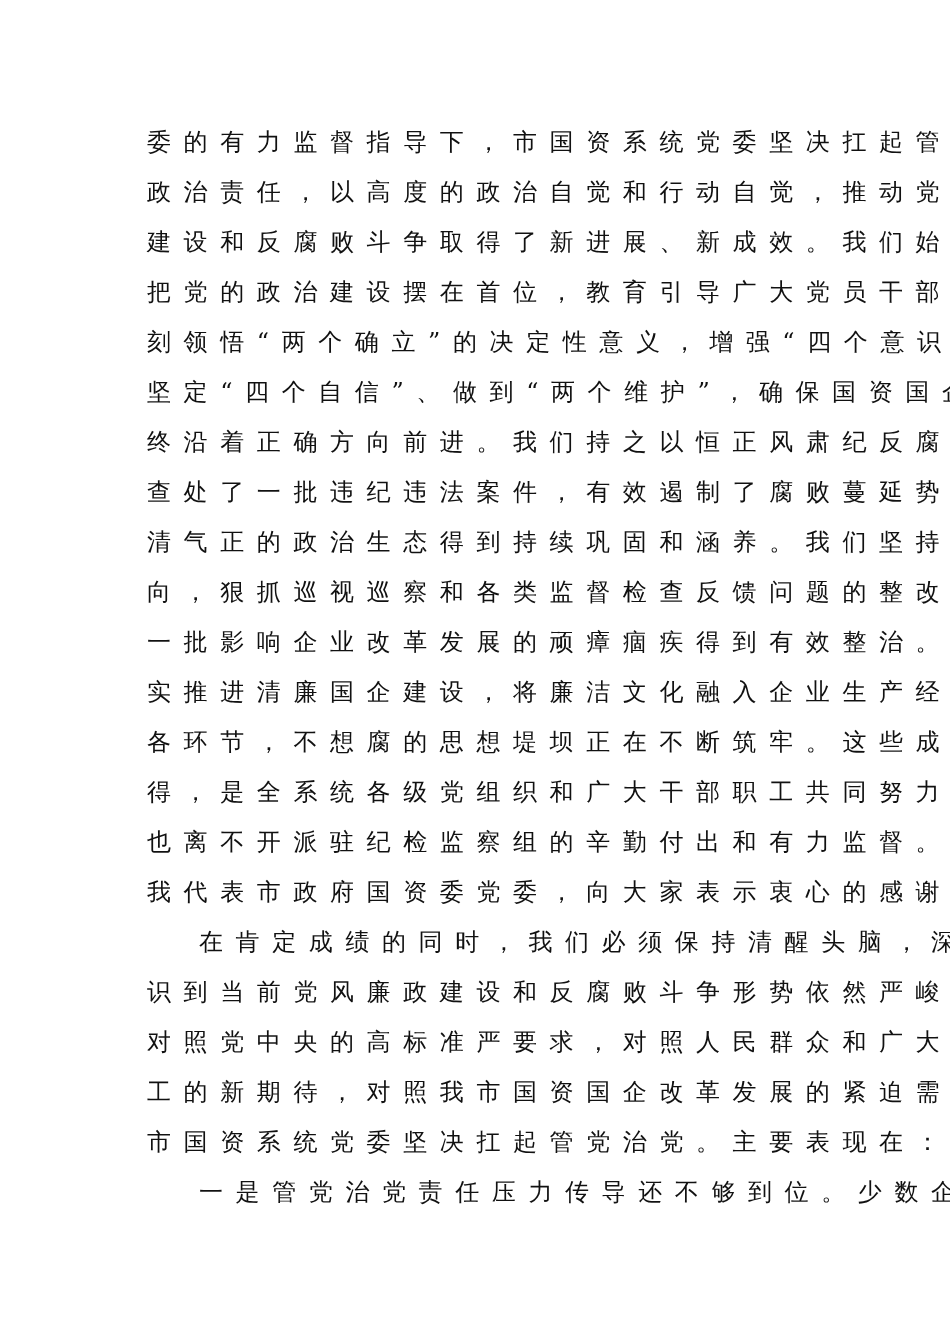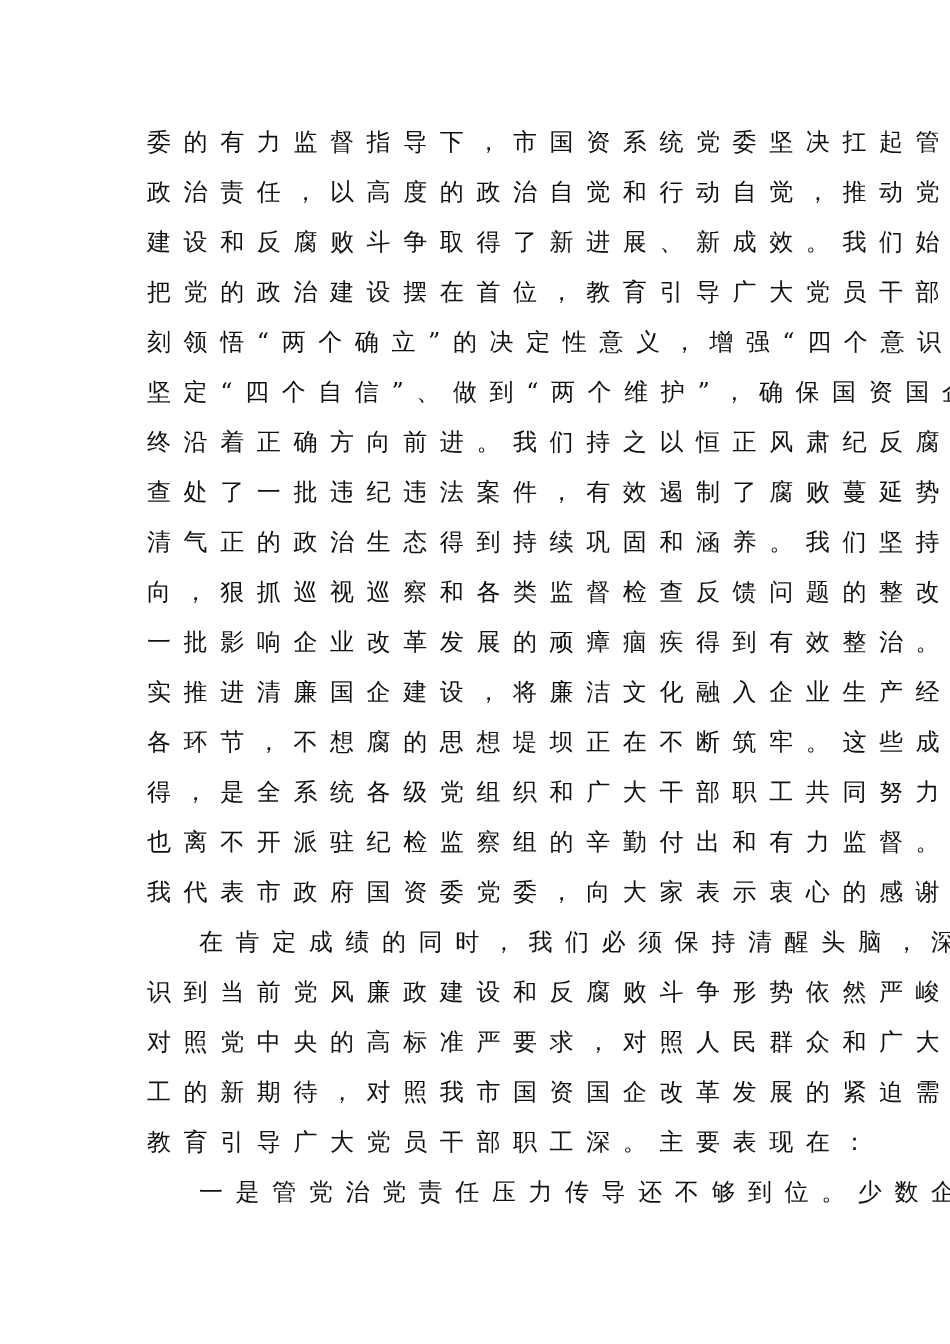--- a/index.html
+++ b/index.html
@@ -43,7 +43,7 @@
   <div class="line" style="top:967px">识到当前党风廉政建设和反腐败斗争形势依然严峻复杂。</div>
   <div class="line" style="top:1017px">对照党中央的高标准严要求，对照人民群众和广大干部职</div>
   <div class="line" style="top:1067px">工的新期待，对照我市国资国企改革发展的紧迫需要，我</div>
-  <div class="line" style="top:1117px">教育引导广大党员干部职工深。主要表现在：</div>
+  <div class="line" style="top:1117px">市国资系统党委坚决扛起管党治党。主要表现在：</div>
   <div class="line indent" style="top:1167px">一是管党治党责任压力传导还不够到位。少数企业党</div>
 </div>
 

